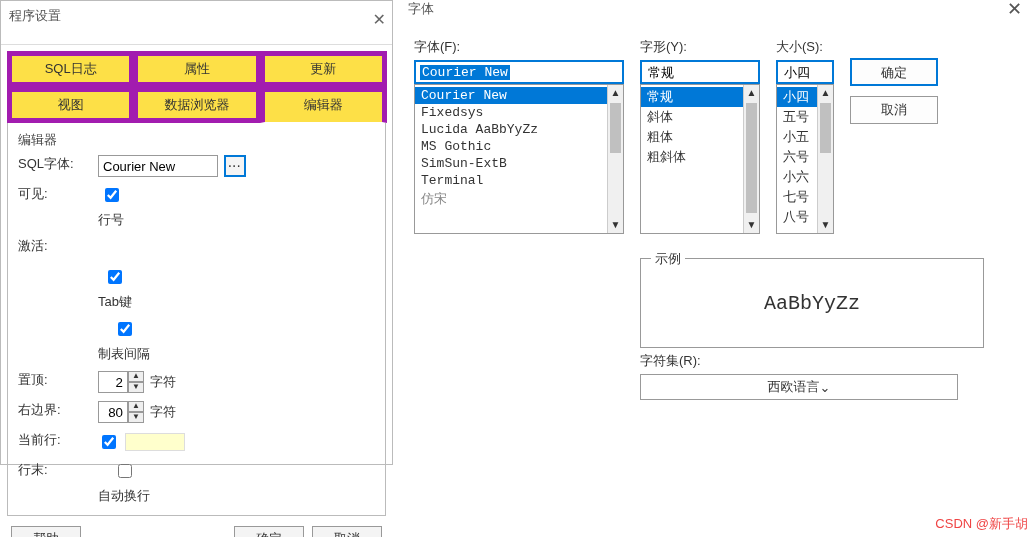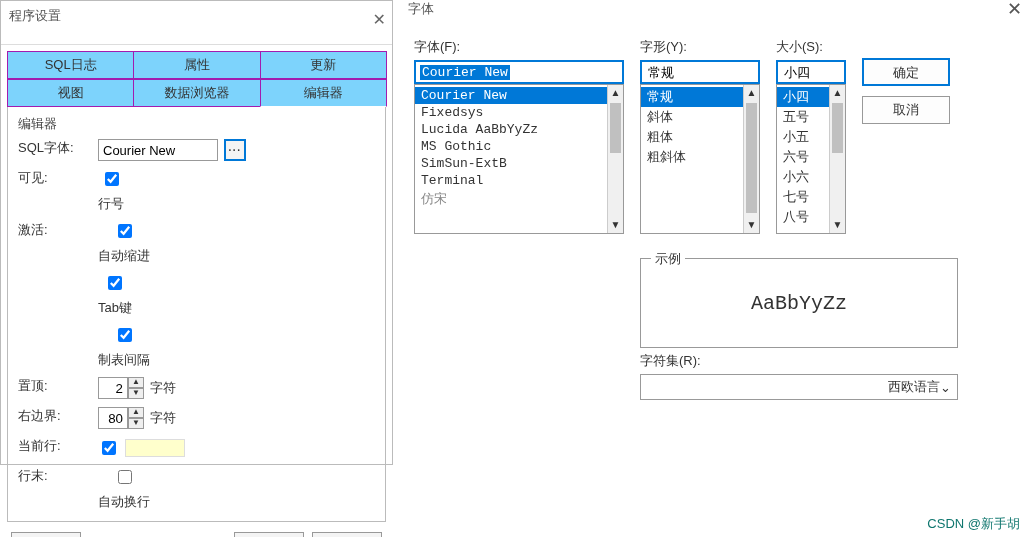--- a/index.html
+++ b/index.html
@@ -38,7 +38,7 @@
   .cols { display: flex; gap: 16px; align-items: flex-start; }
   .col1 { width: 210px; }
   .col2 { width: 120px; }
-  .col3 { width: 70px; }
+  .col3 { width: 58px; }
   .col4 { width: 100px; }
   .col-label { margin-bottom: 4px; }
   .selinput { border: 2px solid #0078d7; height: 24px; padding: 2px 4px; background: #fff; }

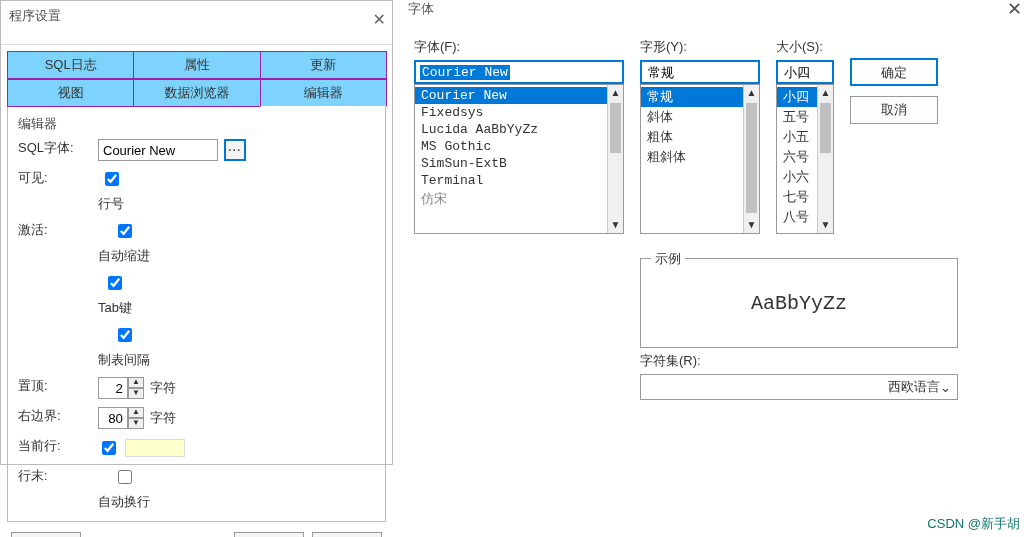--- a/index.html
+++ b/index.html
@@ -10,7 +10,7 @@
   .tab-row1, .tab-row2 { display: flex; }
   .tab-row1 { margin: 6px 6px 0 6px; }
   .tab-row2 { margin: 0 6px; }
-  .tab { border: 1px solid #a21caf; padding: 4px 8px; text-align: center; cursor: pointer; background: #7dd3fc; margin-right: -1px; flex: 1; }
+  .tab { border: 5px solid #a21caf; padding: 4px 8px; text-align: center; cursor: pointer; background: #fde047; margin-right: -1px; flex: 1; }
   .tab.active { border-bottom: 1px solid #fff; position: relative; }
   .ld-body { margin: 0 6px; border: 1px solid #bbb; border-top: none; padding: 8px 10px 2px 10px; }
   .group-label { margin: 0 0 6px 0; color: #444; }

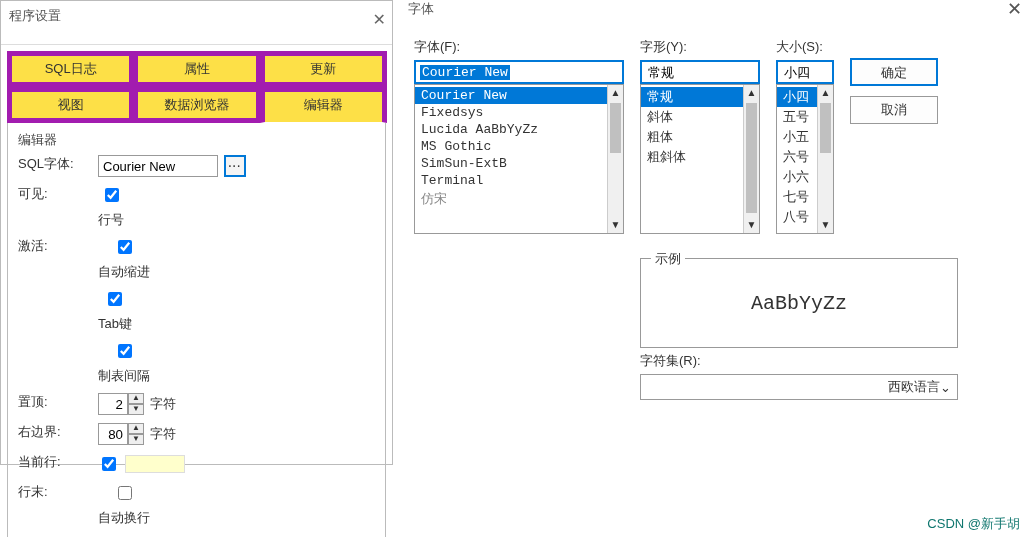--- a/index.html
+++ b/index.html
@@ -56,7 +56,7 @@
   .listbox.fontlist li.dim { color: #888; font-family: "SimSun"; }
   .sidebtn { width: 88px; height: 28px; border: 1px solid #999; background: #fdfdfd; line-height: 26px; text-align: center; cursor: pointer; margin-bottom: 10px; }
   .sidebtn.primary { border: 2px solid #0078d7; }
-  .sample-wrap { margin-left: 226px; margin-top: 24px; width: 318px; }
+  .sample-wrap { margin-left: 226px; margin-top: 24px; width: 344px; }
   .sample-box { border: 1px solid #999; height: 90px; position: relative; }
   .sample-lbl { position: absolute; top: -9px; left: 10px; background: #fff; padding: 0 4px; }
   .sample-text { text-align: center; line-height: 90px; font-family: "Courier New", monospace; font-size: 20px; }

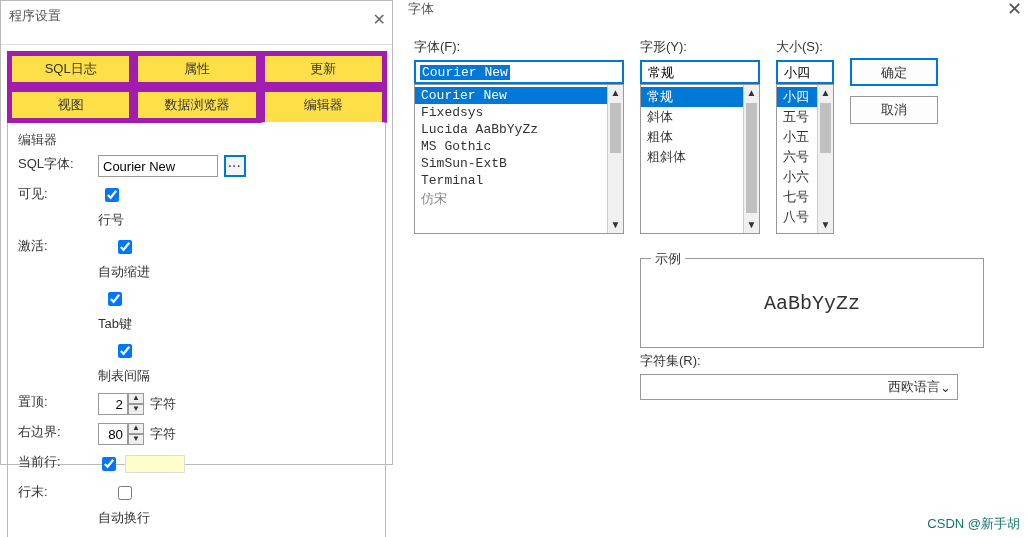--- a/index.html
+++ b/index.html
@@ -105,12 +105,6 @@
 
     <div class="row">
       <div class="row-label">激活:</div>
-      <div class="row-controls">
-        <label class="cb">
-            <input type="checkbox" checked="" style="">
-            <span>自动缩进</span>
-          </label>
-      </div>
     </div>
     <div class="row">
       <div class="row-label"></div>

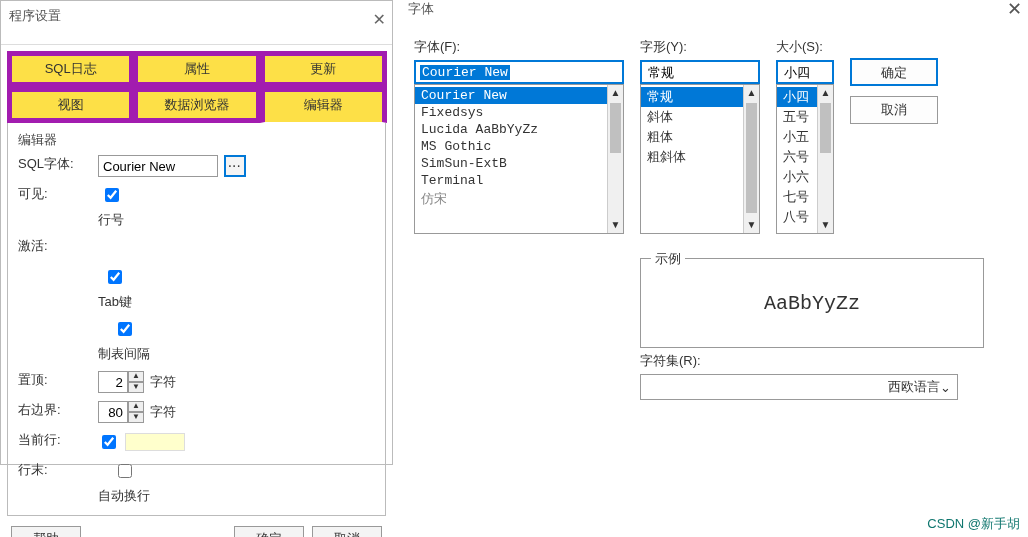--- a/index.html
+++ b/index.html
@@ -61,7 +61,7 @@
   .sample-lbl { position: absolute; top: -9px; left: 10px; background: #fff; padding: 0 4px; }
   .sample-text { text-align: center; line-height: 90px; font-family: "Courier New", monospace; font-size: 20px; }
   .cs-wrap { margin-left: 226px; margin-top: 4px; width: 318px; }
-  .cs-select { border: 1px solid #999; height: 26px; display: flex; align-items: center; justify-content: flex-end; padding: 0 6px; cursor: pointer; }
+  .cs-select { border: 1px solid #999; height: 26px; display: flex; align-items: center; justify-content: center; padding: 0 6px; cursor: pointer; }
   .watermark { position: absolute; right: 8px; bottom: 4px; color: #0f766e; font-size: 13px; }
 </style>
 </head>

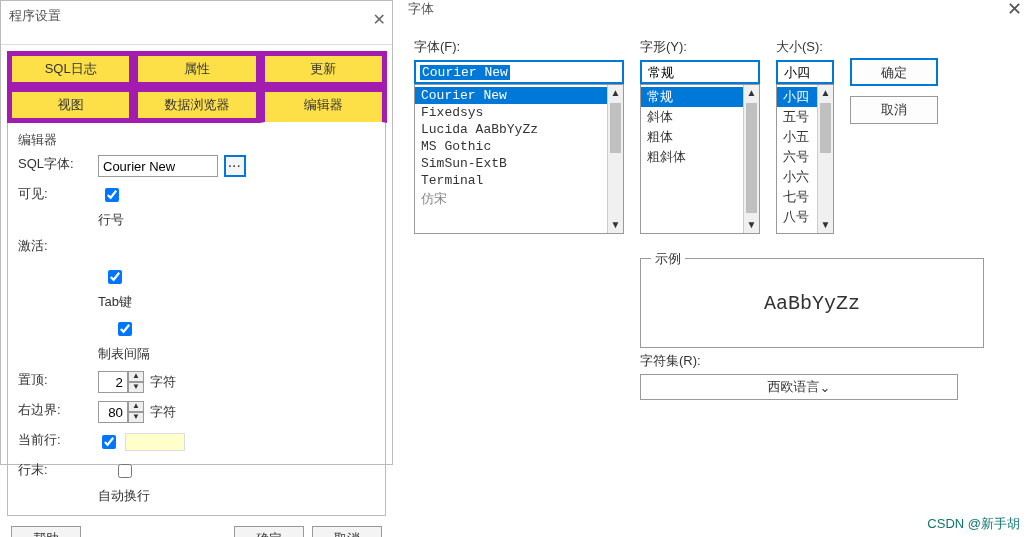--- a/index.html
+++ b/index.html
@@ -62,7 +62,7 @@
   .sample-text { text-align: center; line-height: 90px; font-family: "Courier New", monospace; font-size: 20px; }
   .cs-wrap { margin-left: 226px; margin-top: 4px; width: 318px; }
   .cs-select { border: 1px solid #999; height: 26px; display: flex; align-items: center; justify-content: center; padding: 0 6px; cursor: pointer; }
-  .watermark { position: absolute; right: 8px; bottom: 4px; color: #0f766e; font-size: 13px; }
+  .watermark { position: absolute; right: 0; bottom: 4px; color: #ef4444; font-size: 13px; }
 </style>
 </head>
 <body>

